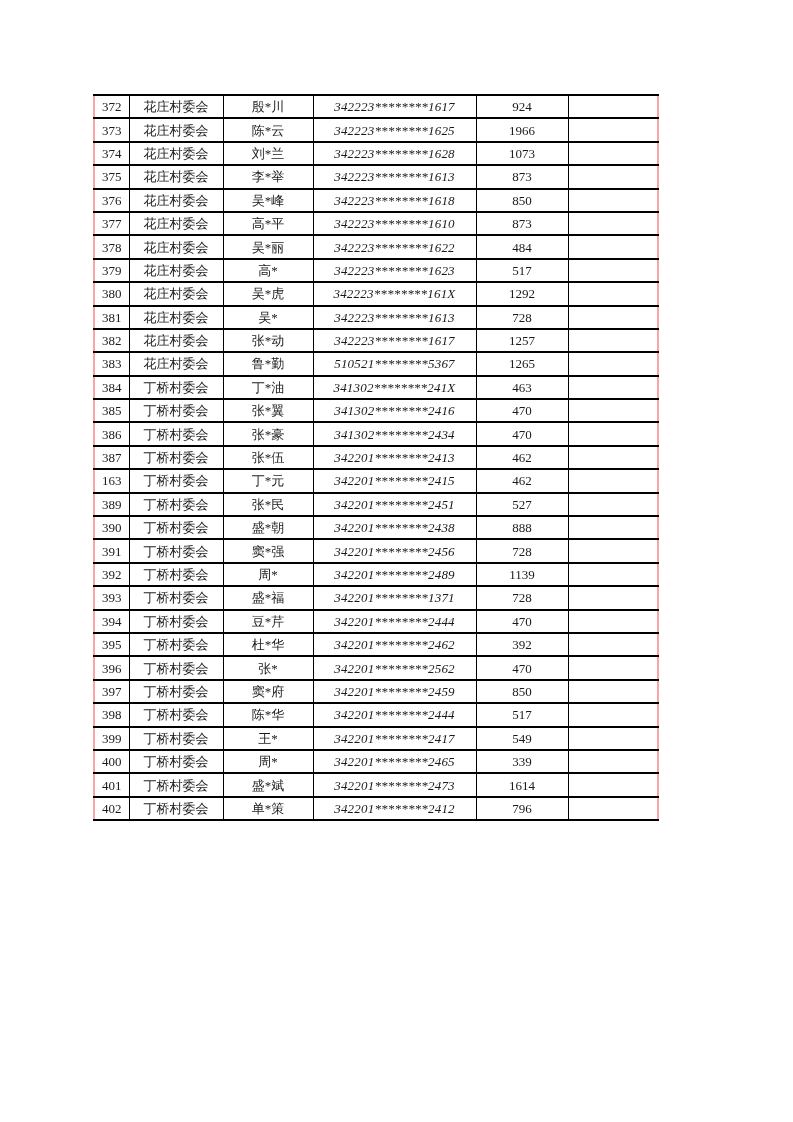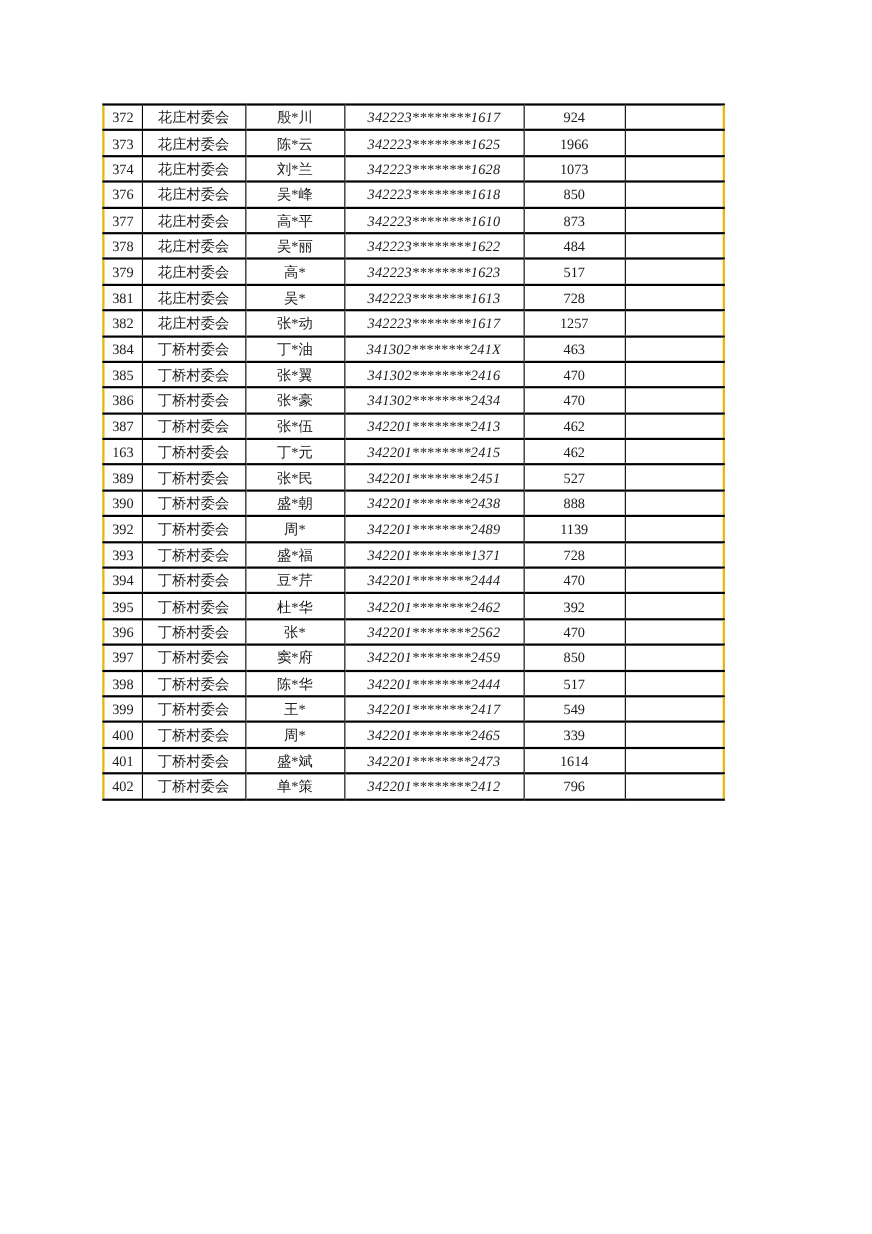--- a/index.html
+++ b/index.html
@@ -23,7 +23,7 @@
     width: 564px;
     border-collapse: collapse;
     table-layout: fixed;
-    border: 2px solid #eab308;
+    border: 2px solid #fca5a5;
   }
   table.roster td {
     border: 1px solid #000000;

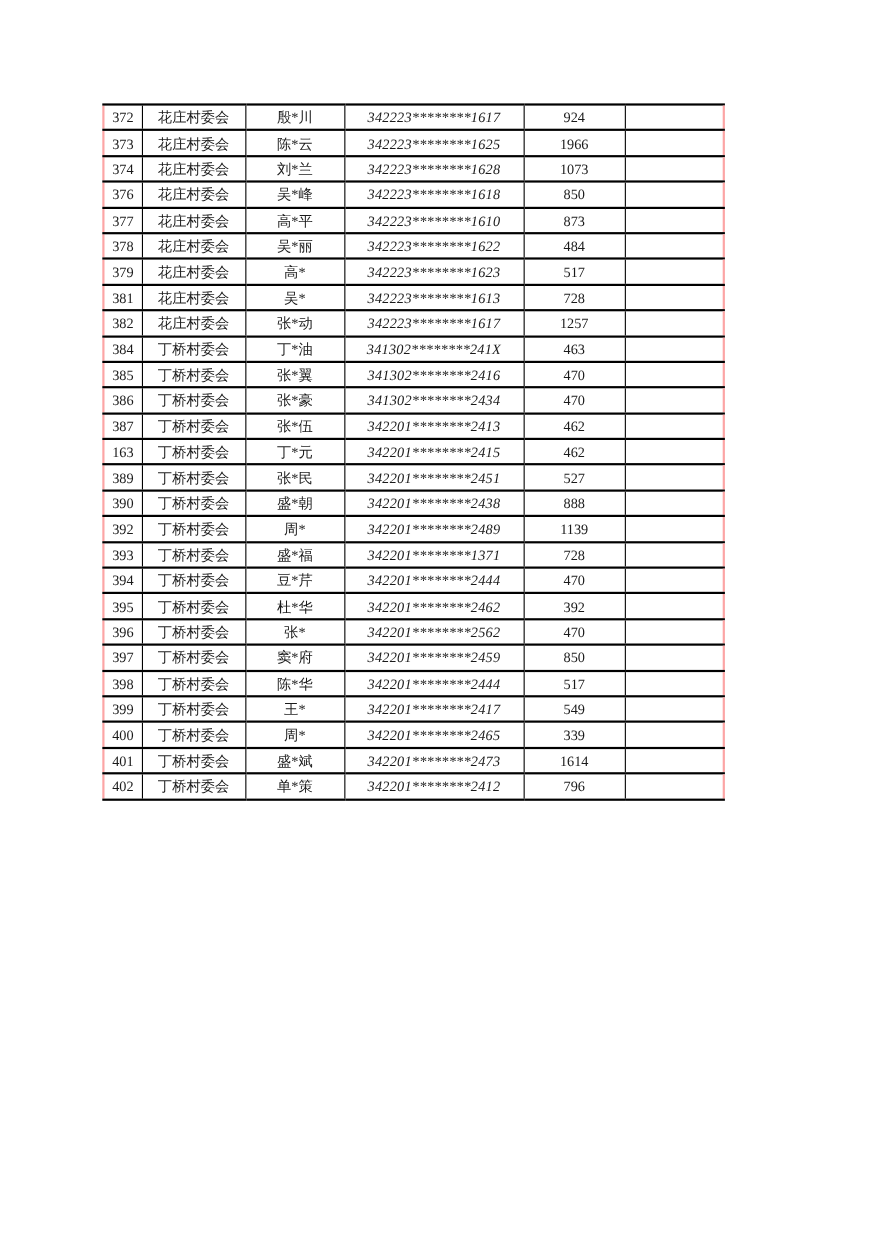--- a/index.html
+++ b/index.html
@@ -84,6 +84,14 @@
           <td class="c-remark"></td>
         </tr>
 
+        <tr>
+          <td class="c-no">375</td>
+          <td class="c-village">花庄村委会</td>
+          <td class="c-name">李*举</td>
+          <td class="c-id">342223********1613</td>
+          <td class="c-amount">873</td>
+          <td class="c-remark"></td>
+        </tr>
 
         <tr>
           <td class="c-no">376</td>

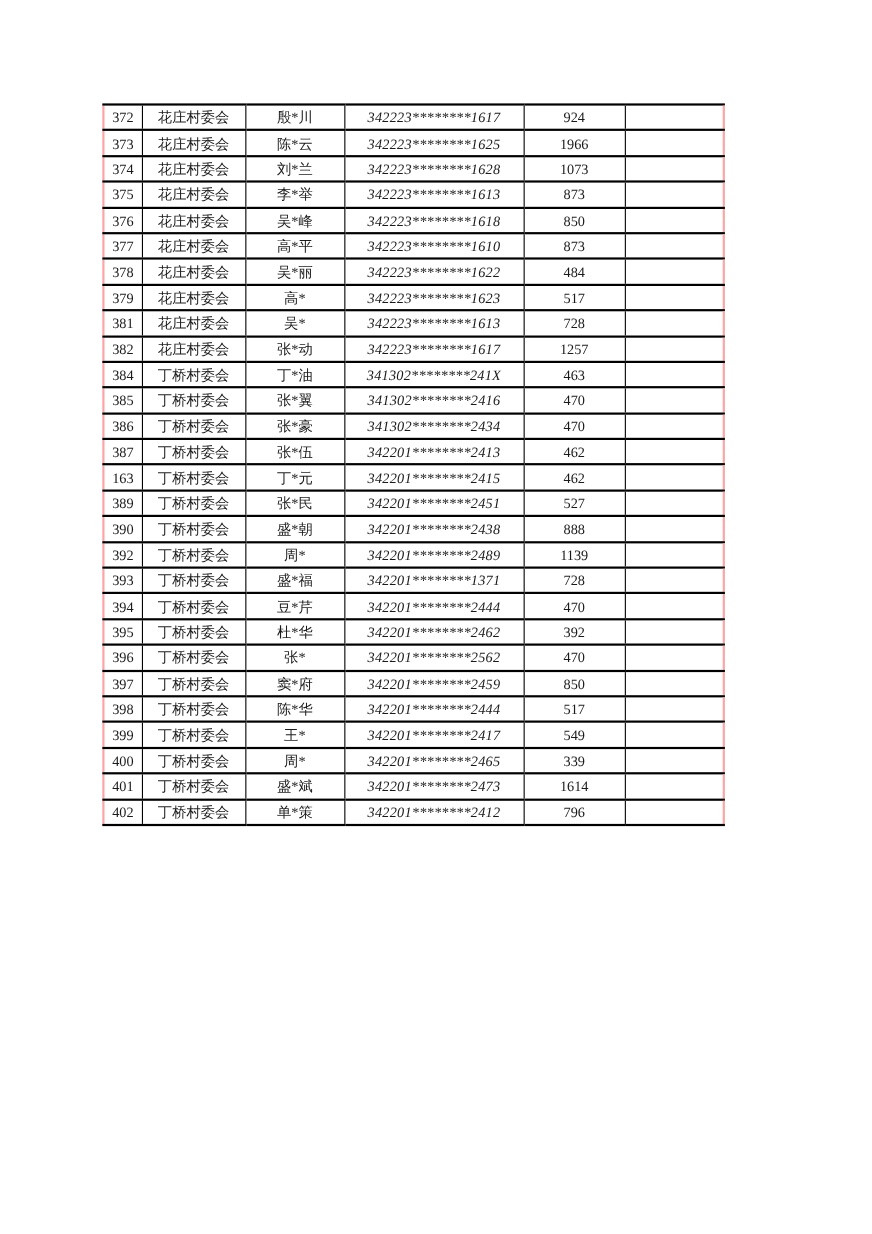--- a/index.html
+++ b/index.html
@@ -129,6 +129,14 @@
           <td class="c-remark"></td>
         </tr>
 
+        <tr>
+          <td class="c-no">380</td>
+          <td class="c-village">花庄村委会</td>
+          <td class="c-name">吴*虎</td>
+          <td class="c-id">342223********161X</td>
+          <td class="c-amount">1292</td>
+          <td class="c-remark"></td>
+        </tr>
 
         <tr>
           <td class="c-no">381</td>

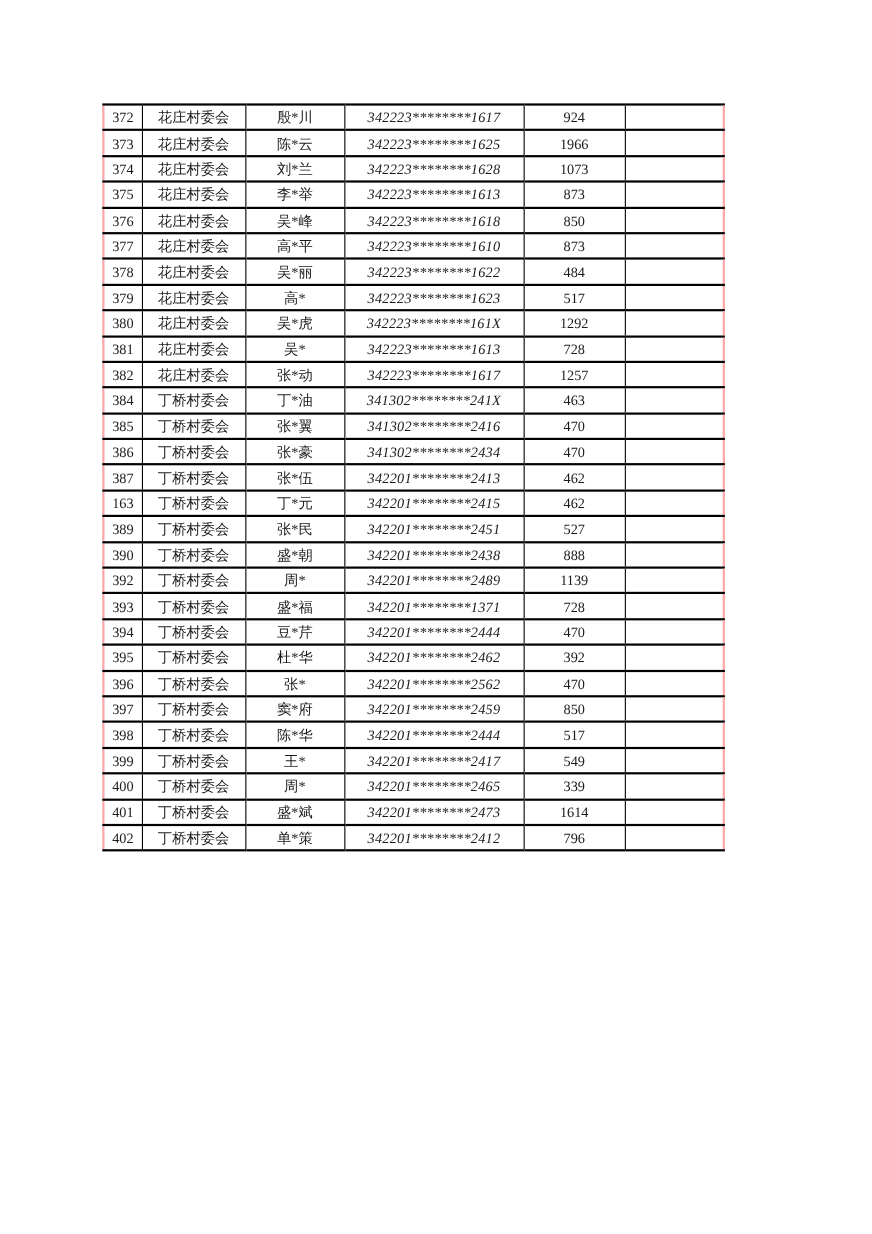--- a/index.html
+++ b/index.html
@@ -156,6 +156,14 @@
           <td class="c-remark"></td>
         </tr>
 
+        <tr>
+          <td class="c-no">383</td>
+          <td class="c-village">花庄村委会</td>
+          <td class="c-name">鲁*勤</td>
+          <td class="c-id">510521********5367</td>
+          <td class="c-amount">1265</td>
+          <td class="c-remark"></td>
+        </tr>
 
         <tr>
           <td class="c-no">384</td>

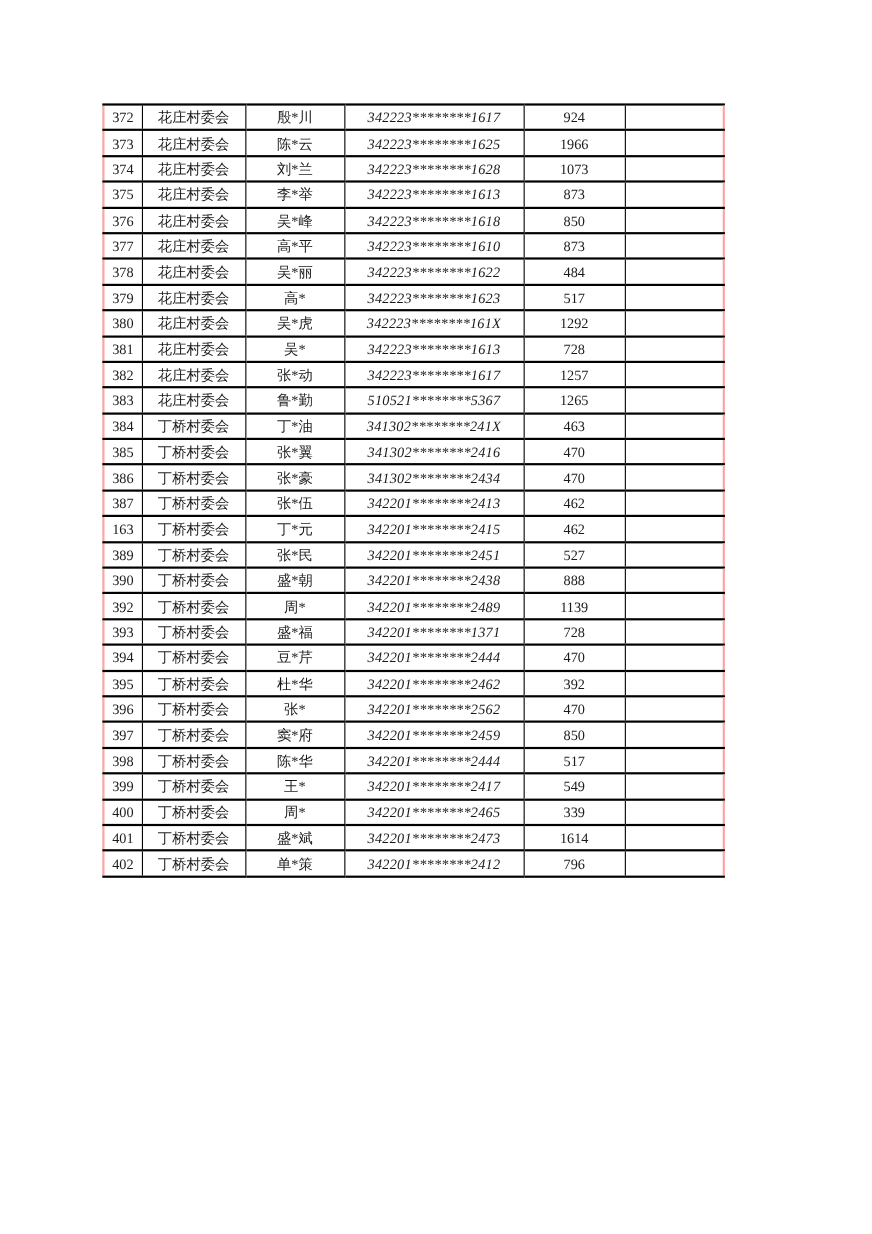--- a/index.html
+++ b/index.html
@@ -228,6 +228,14 @@
           <td class="c-remark"></td>
         </tr>
 
+        <tr>
+          <td class="c-no">391</td>
+          <td class="c-village">丁桥村委会</td>
+          <td class="c-name">窦*强</td>
+          <td class="c-id">342201********2456</td>
+          <td class="c-amount">728</td>
+          <td class="c-remark"></td>
+        </tr>
 
         <tr>
           <td class="c-no">392</td>

